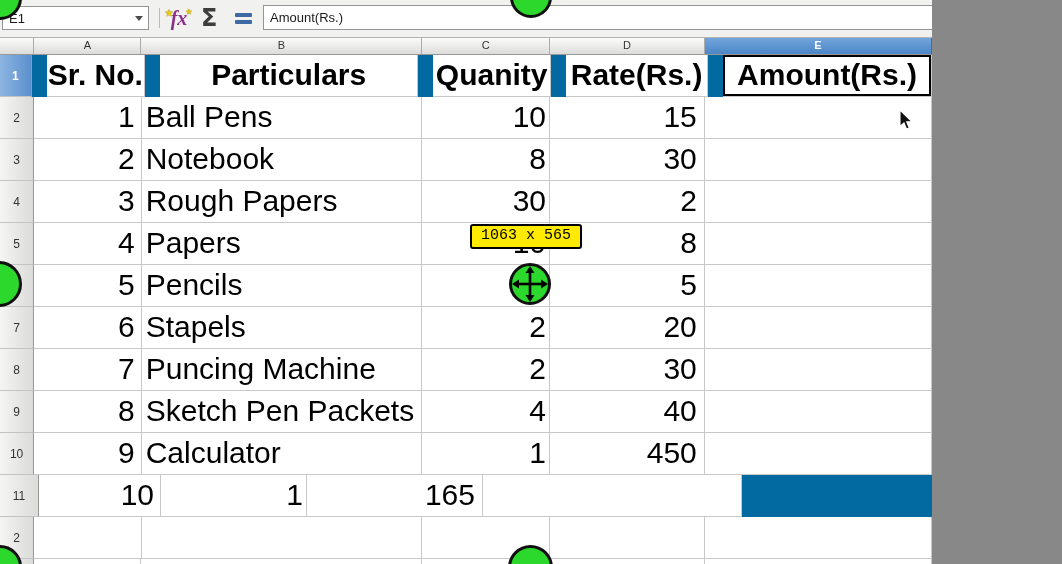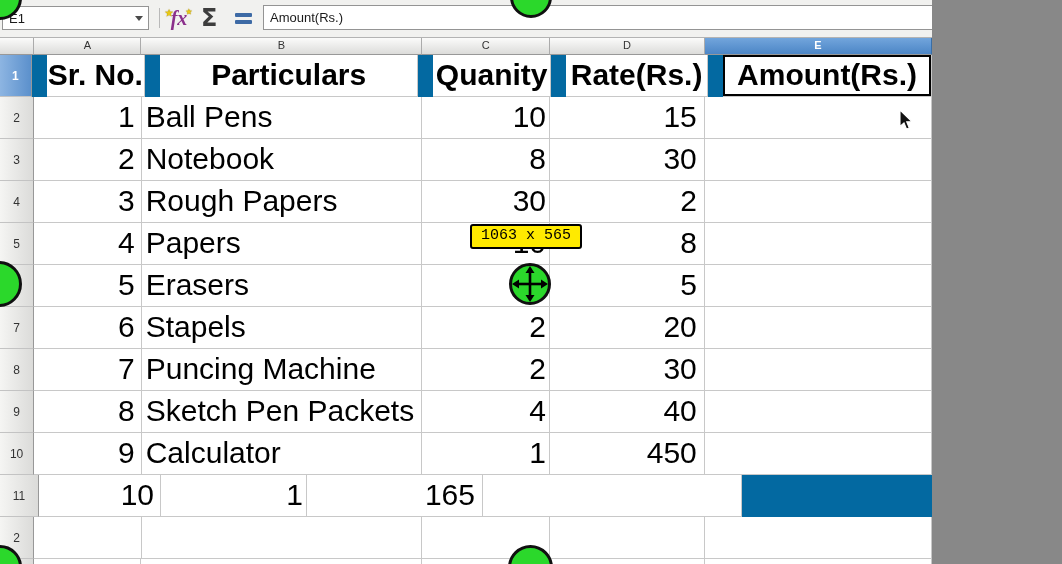--- a/index.html
+++ b/index.html
@@ -144,7 +144,7 @@
   <div class="row">
     <div class="rh">6</div>
     <div class="cell w-a num">5</div>
-    <div class="cell w-b txt">Erasers</div>
+    <div class="cell w-b txt">Pencils</div>
     <div class="cell w-c num c-col">5</div>
     <div class="cell w-d num d-col">5</div>
     <div class="cell w-e num"></div>

